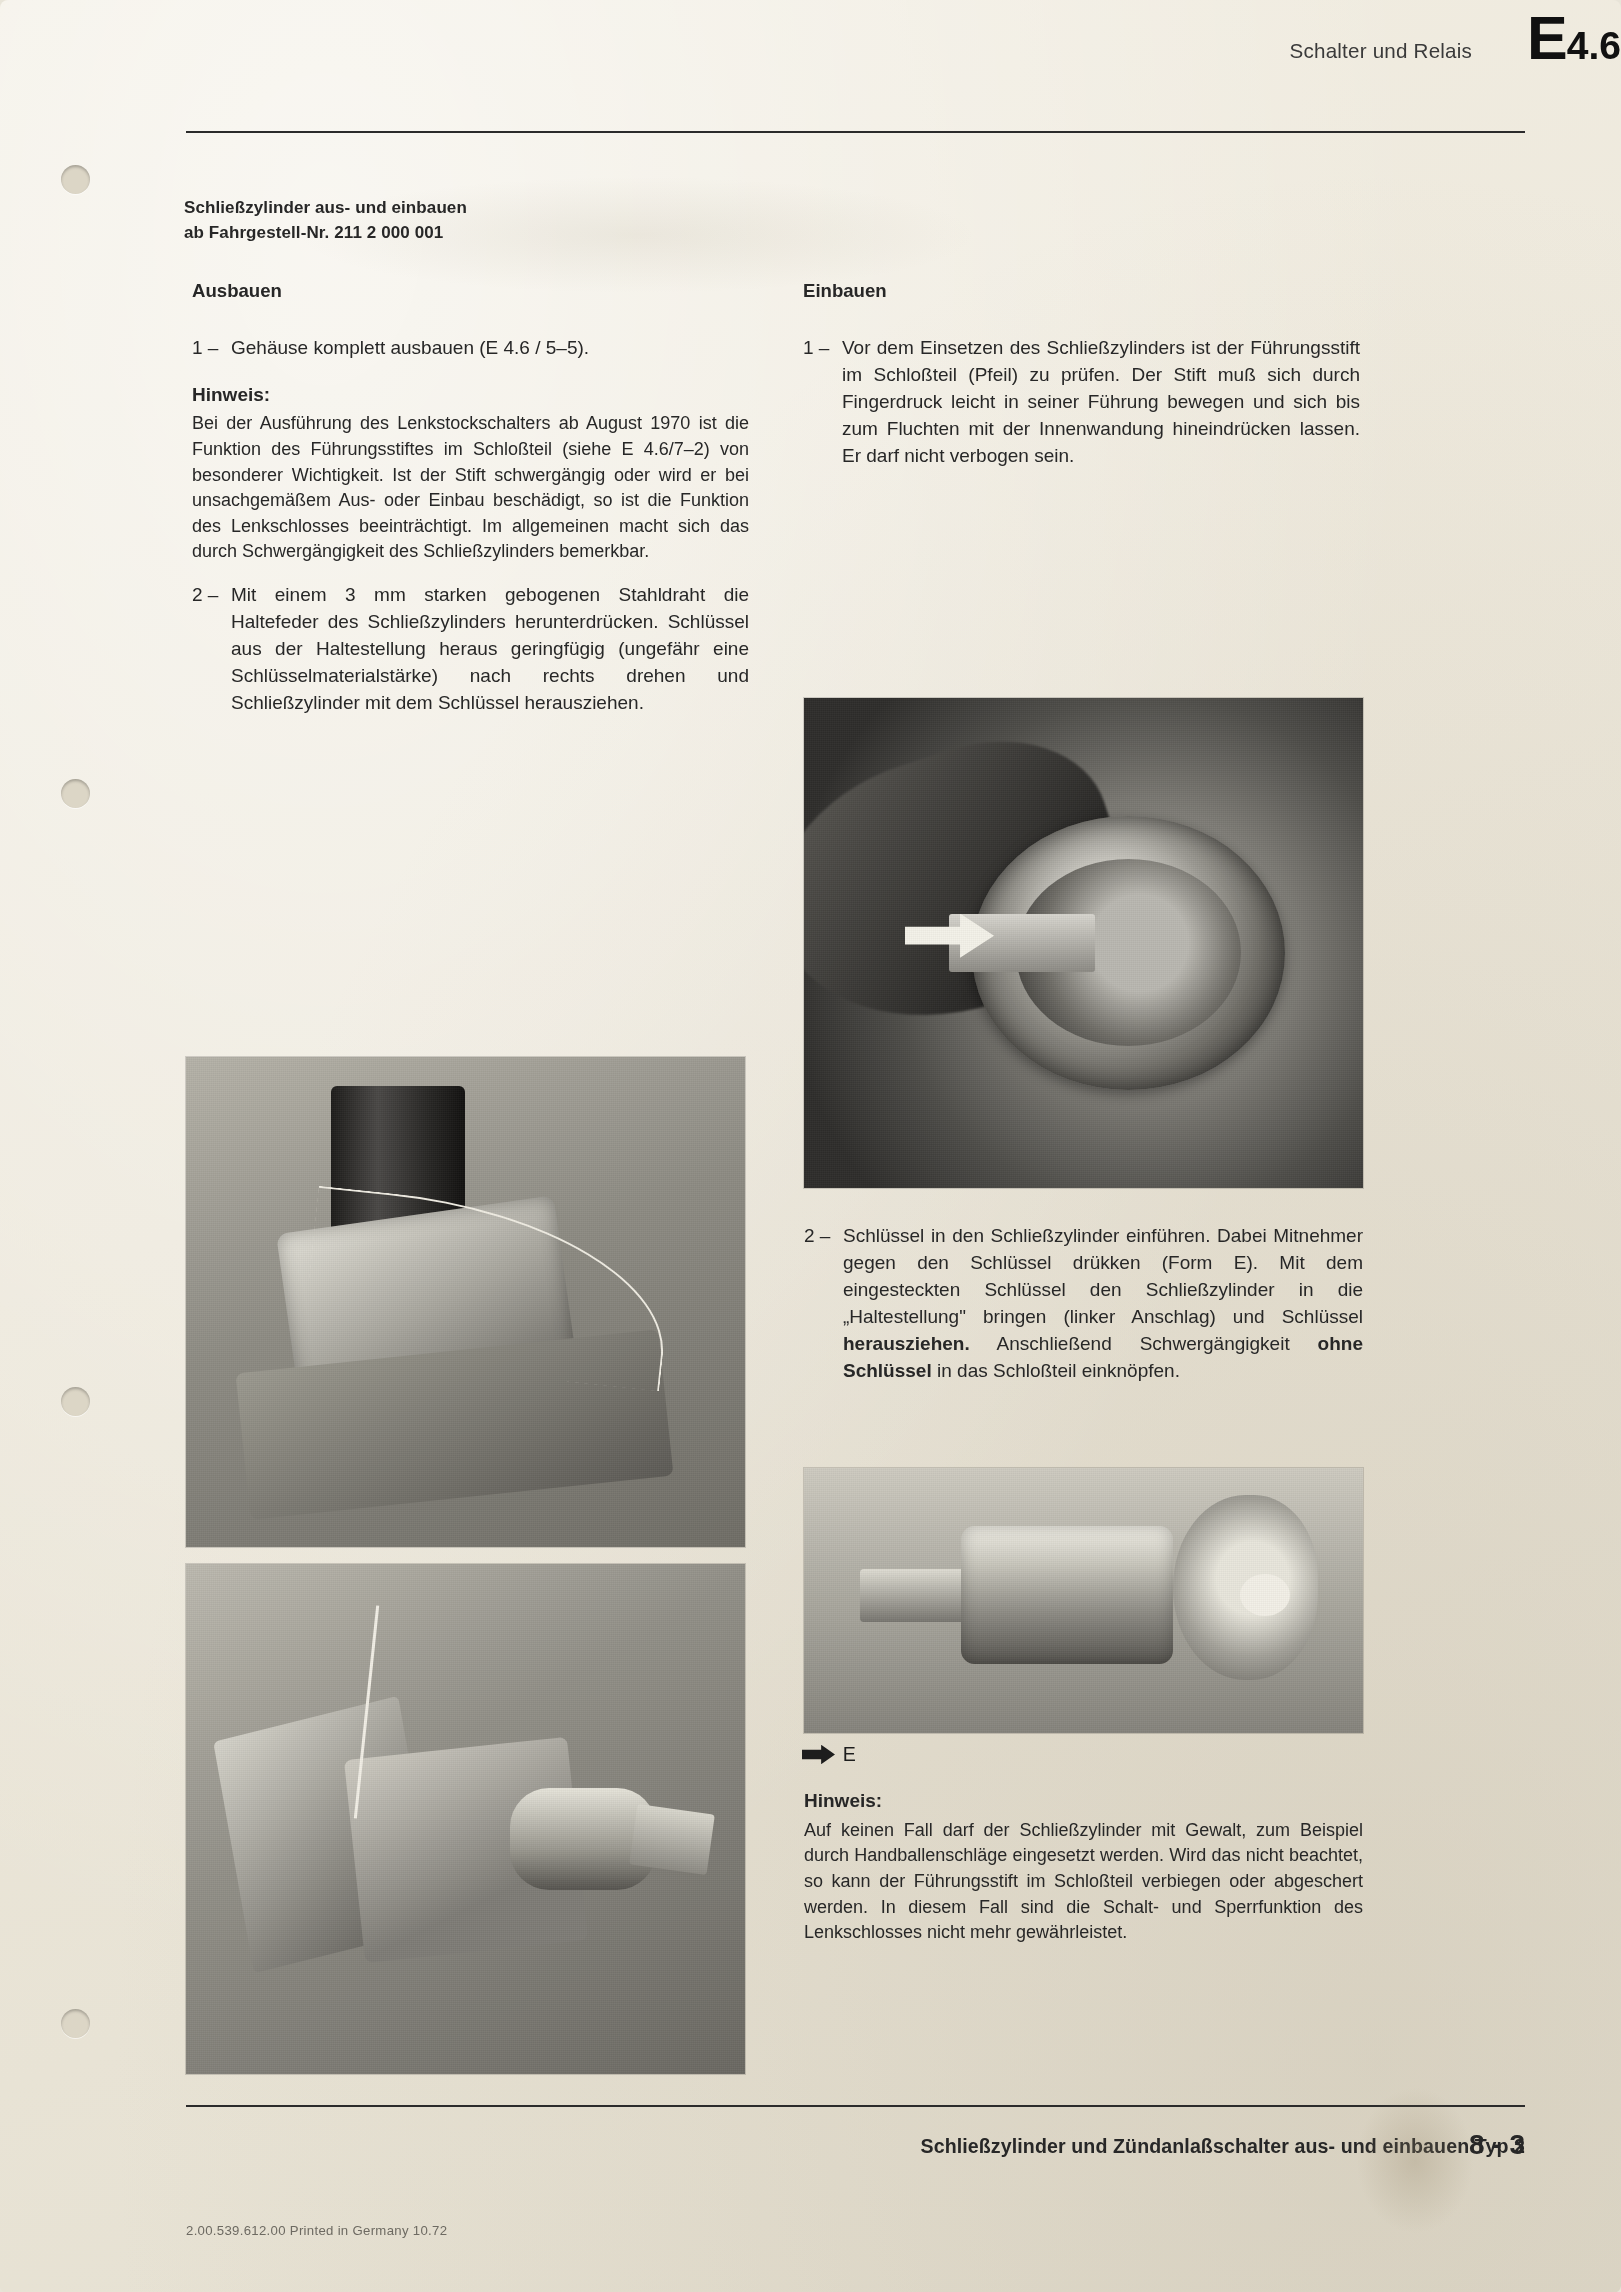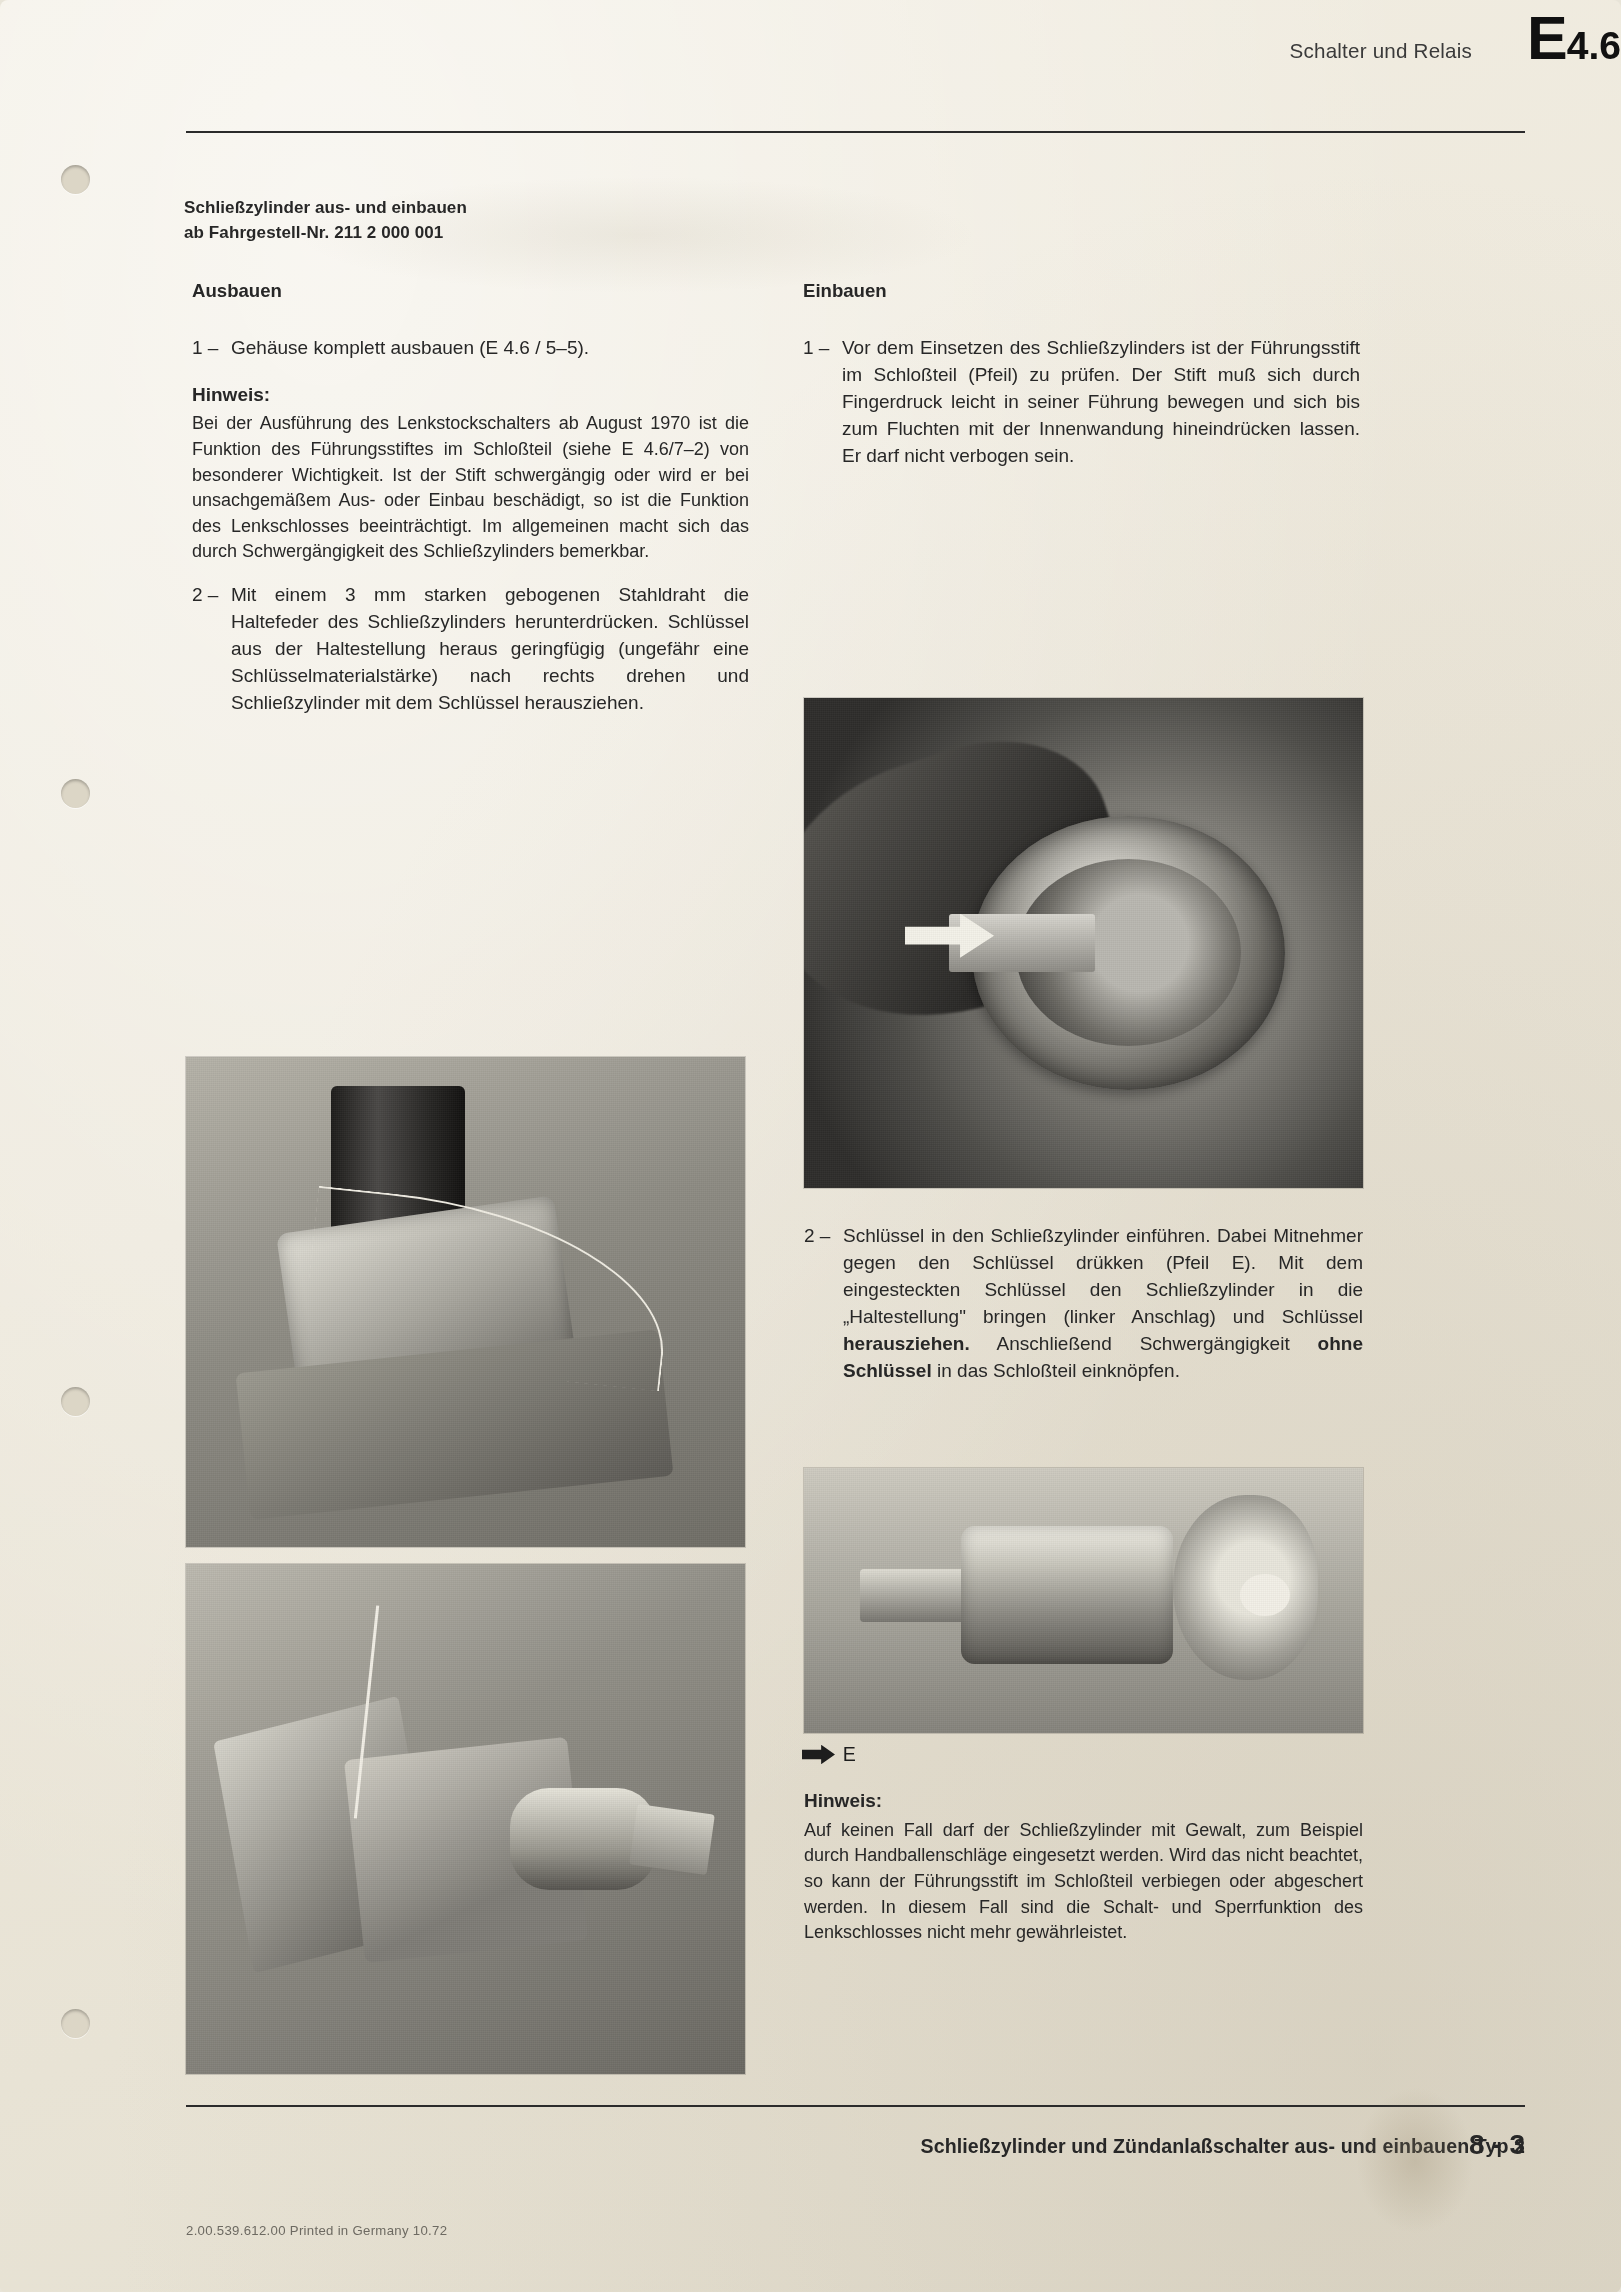--- a/index.html
+++ b/index.html
@@ -516,7 +516,7 @@
   <div style="position:absolute; left:804px; top:1223px; width:559px;">
     <div class="item">
       <div class="num">2 –</div>
-      <div class="txt"><span>Schlüssel in den Schließzylinder einführen. Dabei Mitnehmer gegen den Schlüssel drükken (Pfeil E). Mit dem eingesteckten Schlüssel den Schließzylinder in die „Haltestellung" bringen (linker Anschlag) und Schlüssel </span><b>herausziehen.</b><span> Anschließend Schwergängigkeit </span><b>ohne Schlüssel</b><span> in das Schloßteil einknöpfen.</span></div>
+      <div class="txt"><span>Schlüssel in den Schließzylinder einführen. Dabei Mitnehmer gegen den Schlüssel drükken (Form E). Mit dem eingesteckten Schlüssel den Schließzylinder in die „Haltestellung" bringen (linker Anschlag) und Schlüssel </span><b>herausziehen.</b><span> Anschließend Schwergängigkeit </span><b>ohne Schlüssel</b><span> in das Schloßteil einknöpfen.</span></div>
     </div>
   </div>
 

